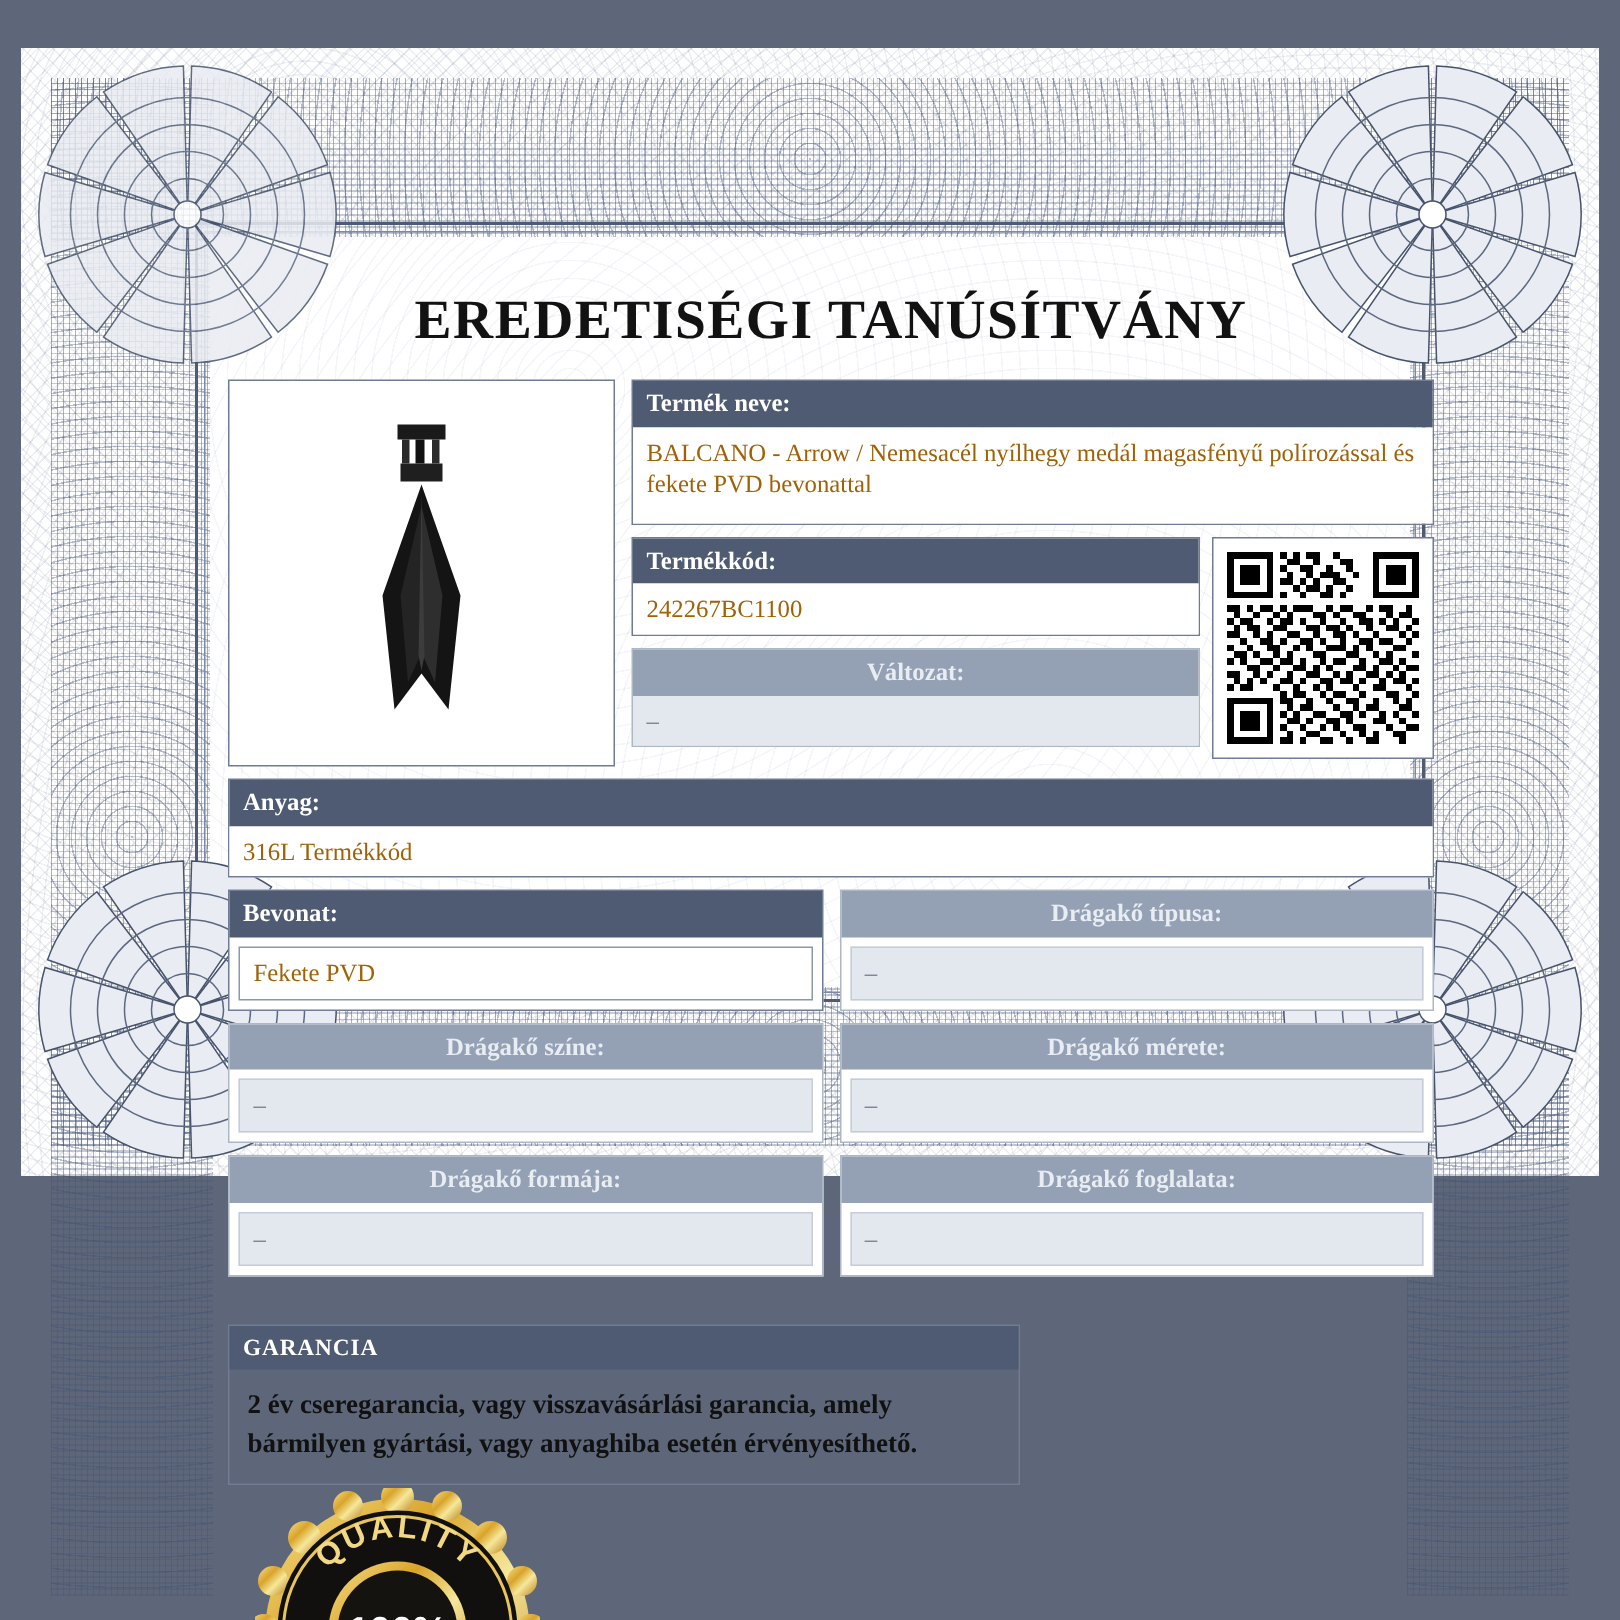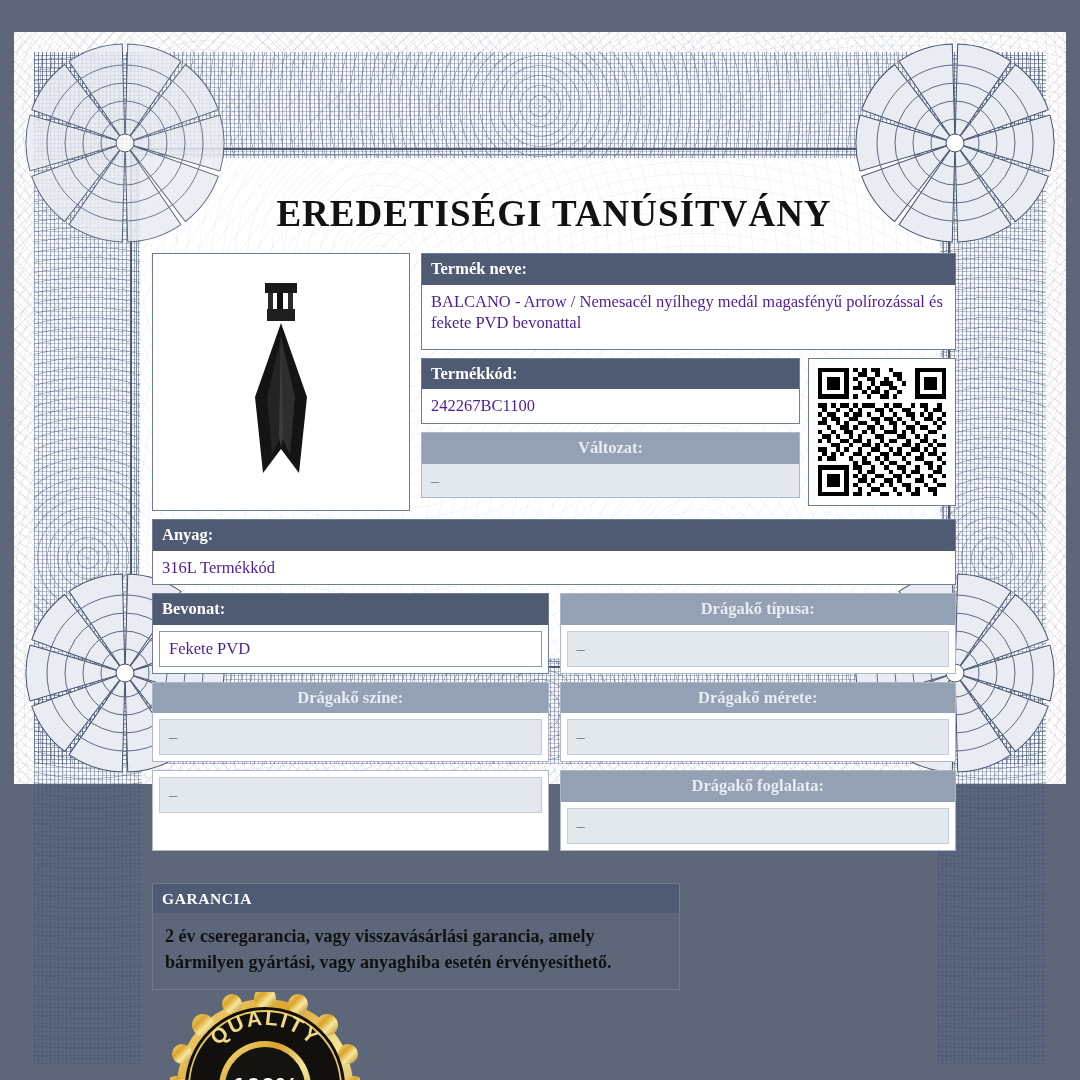--- a/index.html
+++ b/index.html
@@ -112,7 +112,7 @@
     border: 1px solid #8b97ab;
     background: #ffffff;
     font-size: 16.5px;
-    color: #4c1d95;
+    color: #a16207;
     padding: 6px 9px;
     line-height: 1.32;
   }

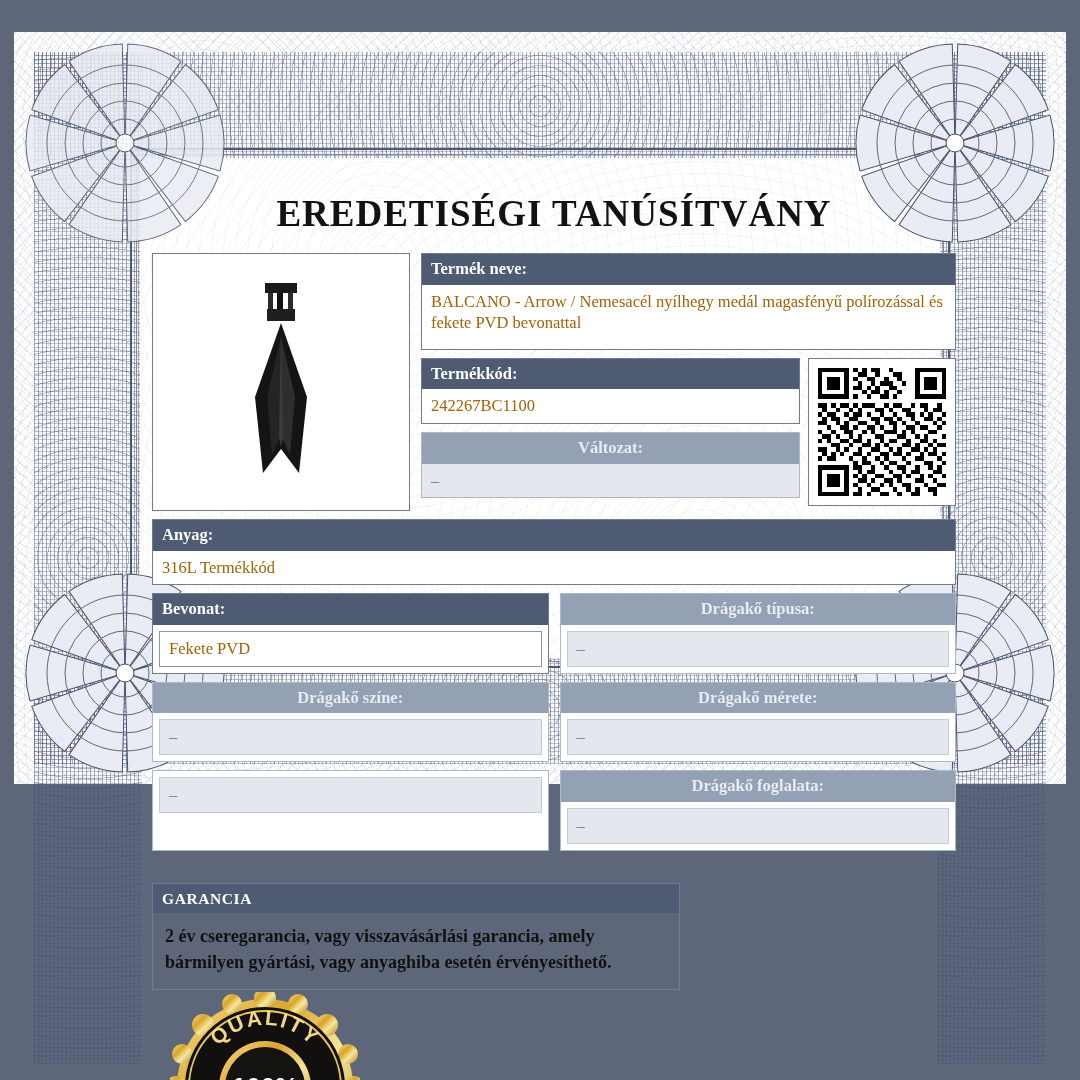--- a/index.html
+++ b/index.html
@@ -591,6 +591,7 @@
 
       <div class="section row">
         <div class="half field-block ghost">
+          <div class="label-bar muted">Drágakő formája:</div>
           <div style="padding:6px;">
             <div class="value-box empty">–</div>
           </div>

